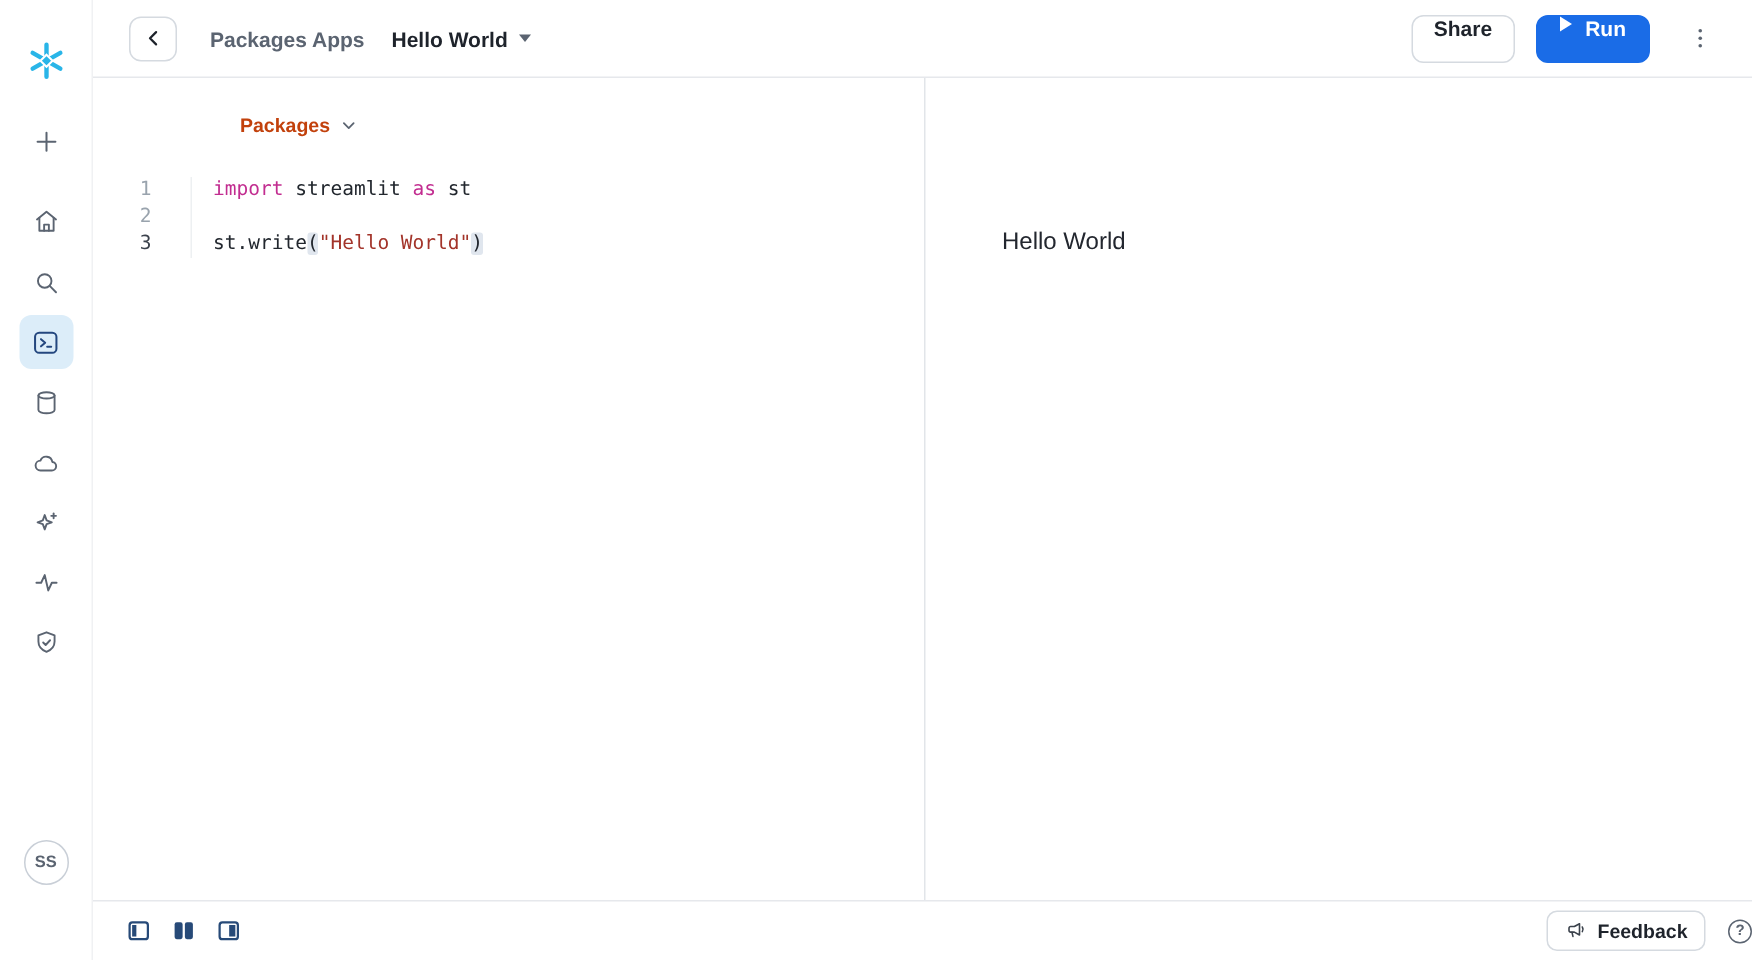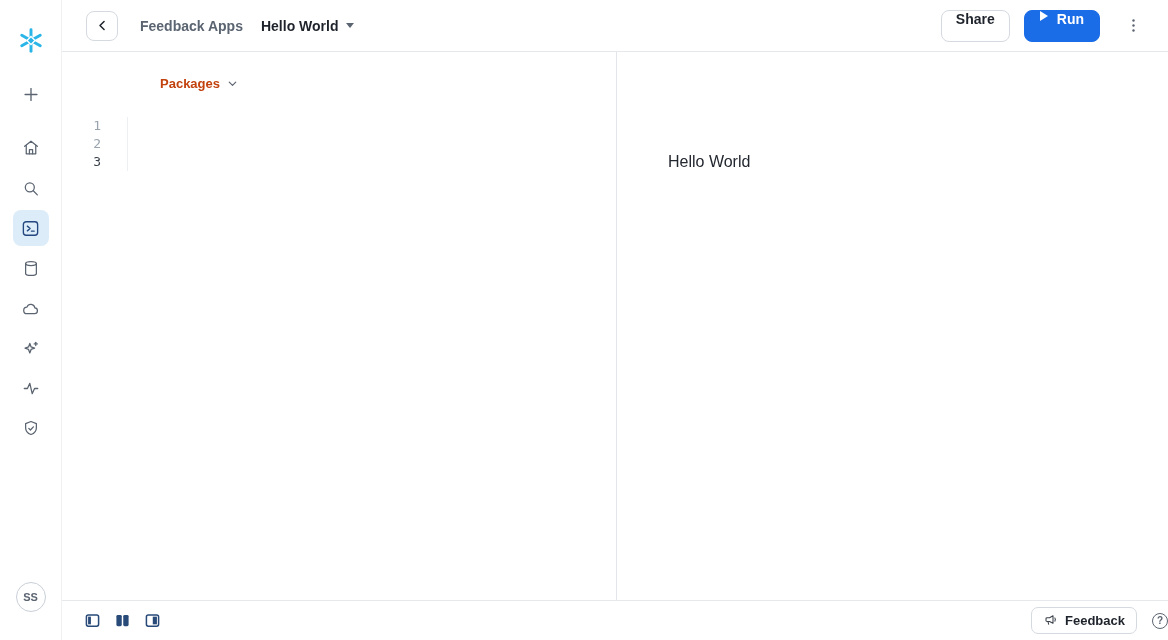--- a/index.html
+++ b/index.html
@@ -147,7 +147,7 @@
         <polyline points="14.5 5.5 8 12 14.5 18.5"></polyline>
       </svg>
     </button>
-    <span class="breadcrumb">Feedback Apps</span>
+    <span class="breadcrumb">Packages Apps</span>
     <div class="title-group">
       <span class="page-title">Hello World</span>
       <span class="caret-down"></span>

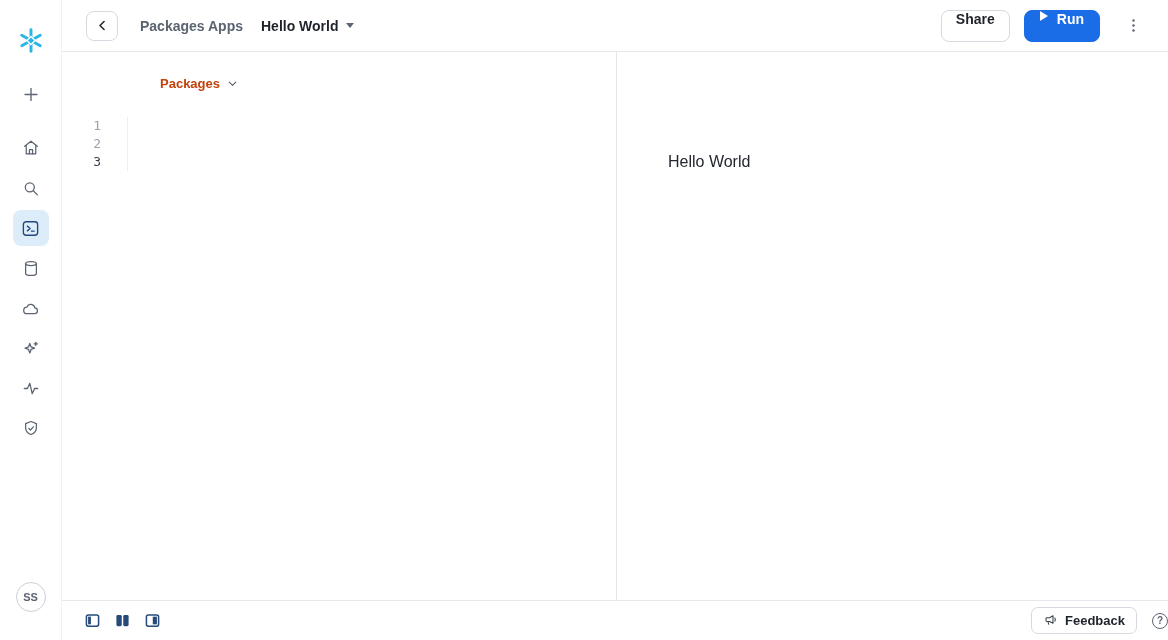--- a/index.html
+++ b/index.html
@@ -184,6 +184,7 @@
           <div class="gnum">2</div>
           <div class="gnum active">3</div>
         </div>
+      <div class="code-lines"><div class="cline"><span class="tok-kw">import</span><span class="tok-pl"> streamlit </span><span class="tok-kw">as</span><span class="tok-pl"> st</span></div><div class="cline">&nbsp;</div><div class="cline"><span class="tok-pl">st.write</span><span class="tok-par">(</span><span class="tok-str">"Hello World"</span><span class="tok-par">)</span></div></div>
     </div>
   </section>
 

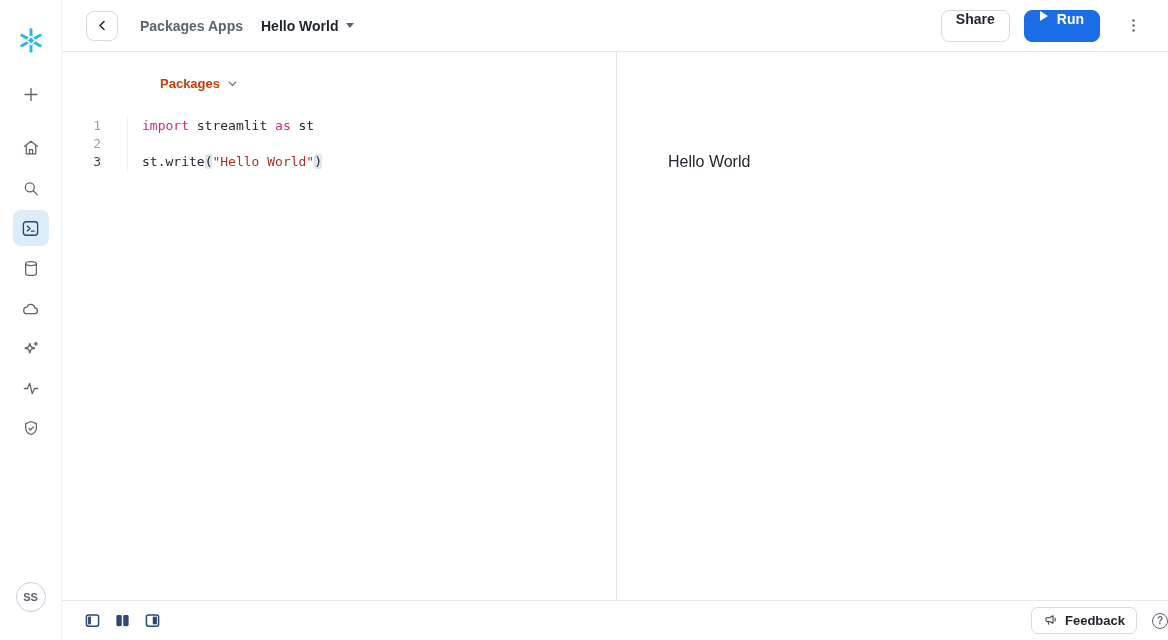--- a/index.html
+++ b/index.html
@@ -136,7 +136,7 @@
       </svg>
     </div>
 
-    <div class="s-item avatar" style="top:582px">
+    <div class="s-item avatar" style="top:560px">
       <span>SS</span>
     </div>
   </aside>

